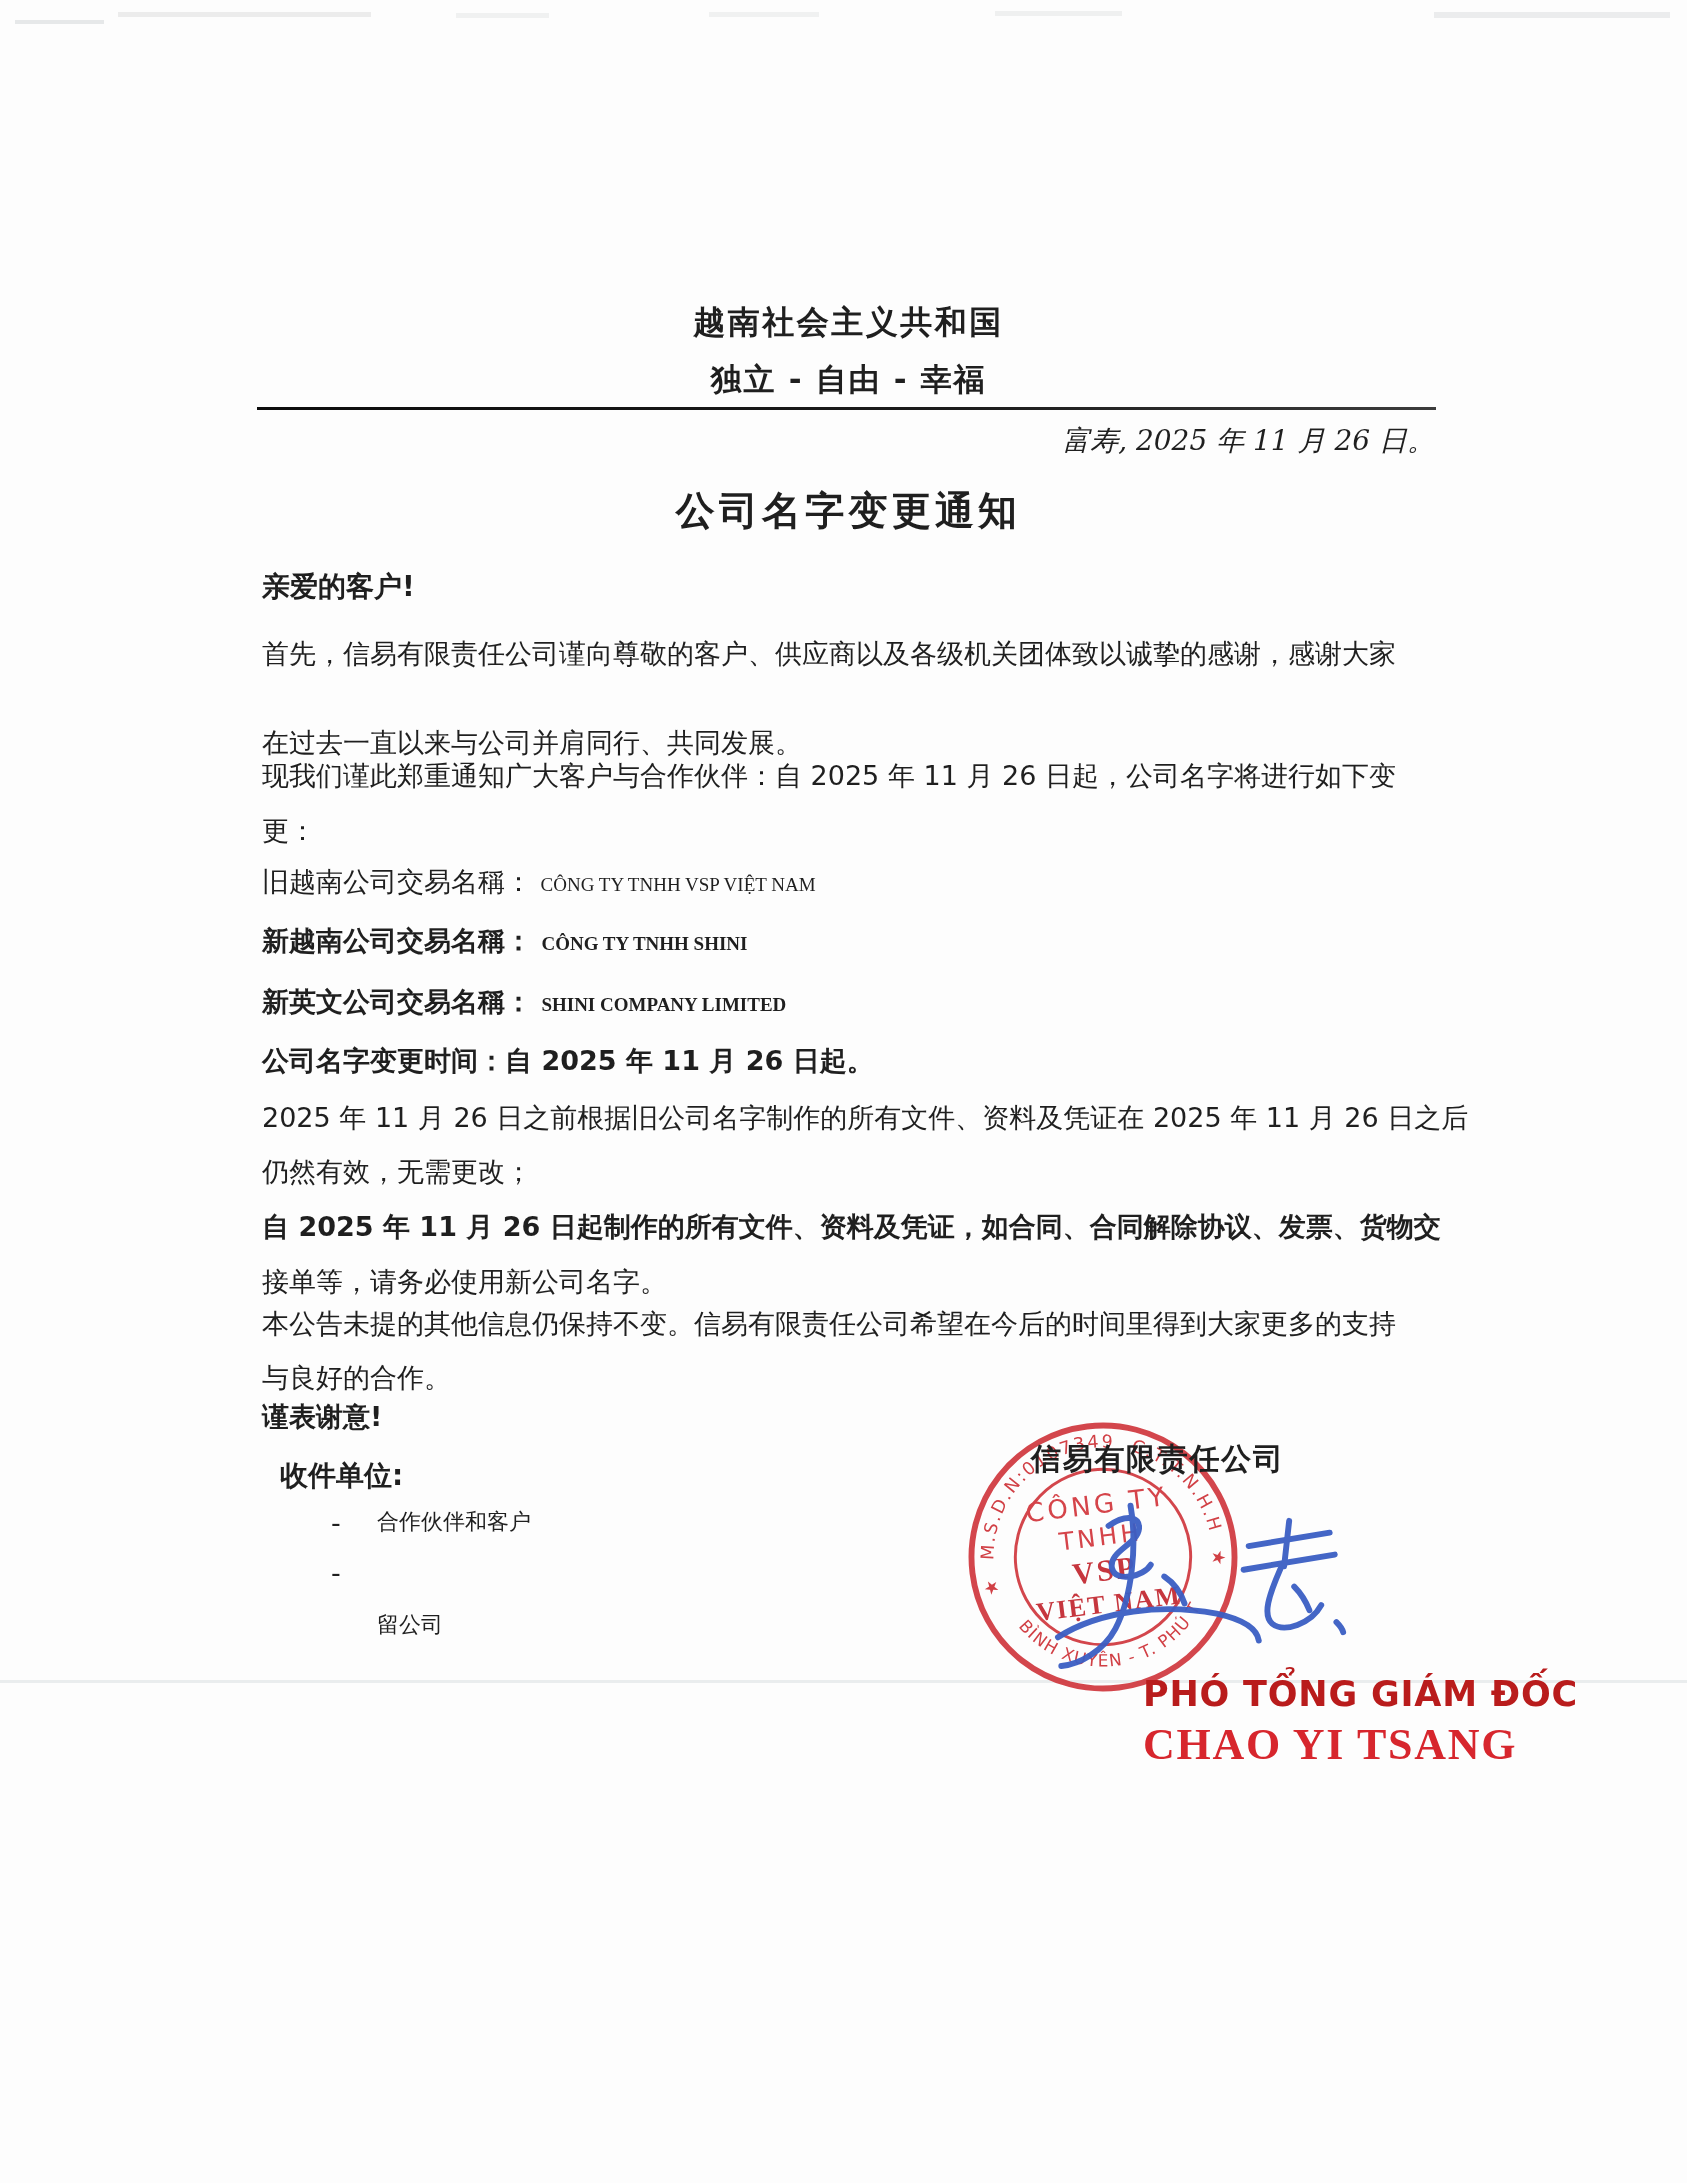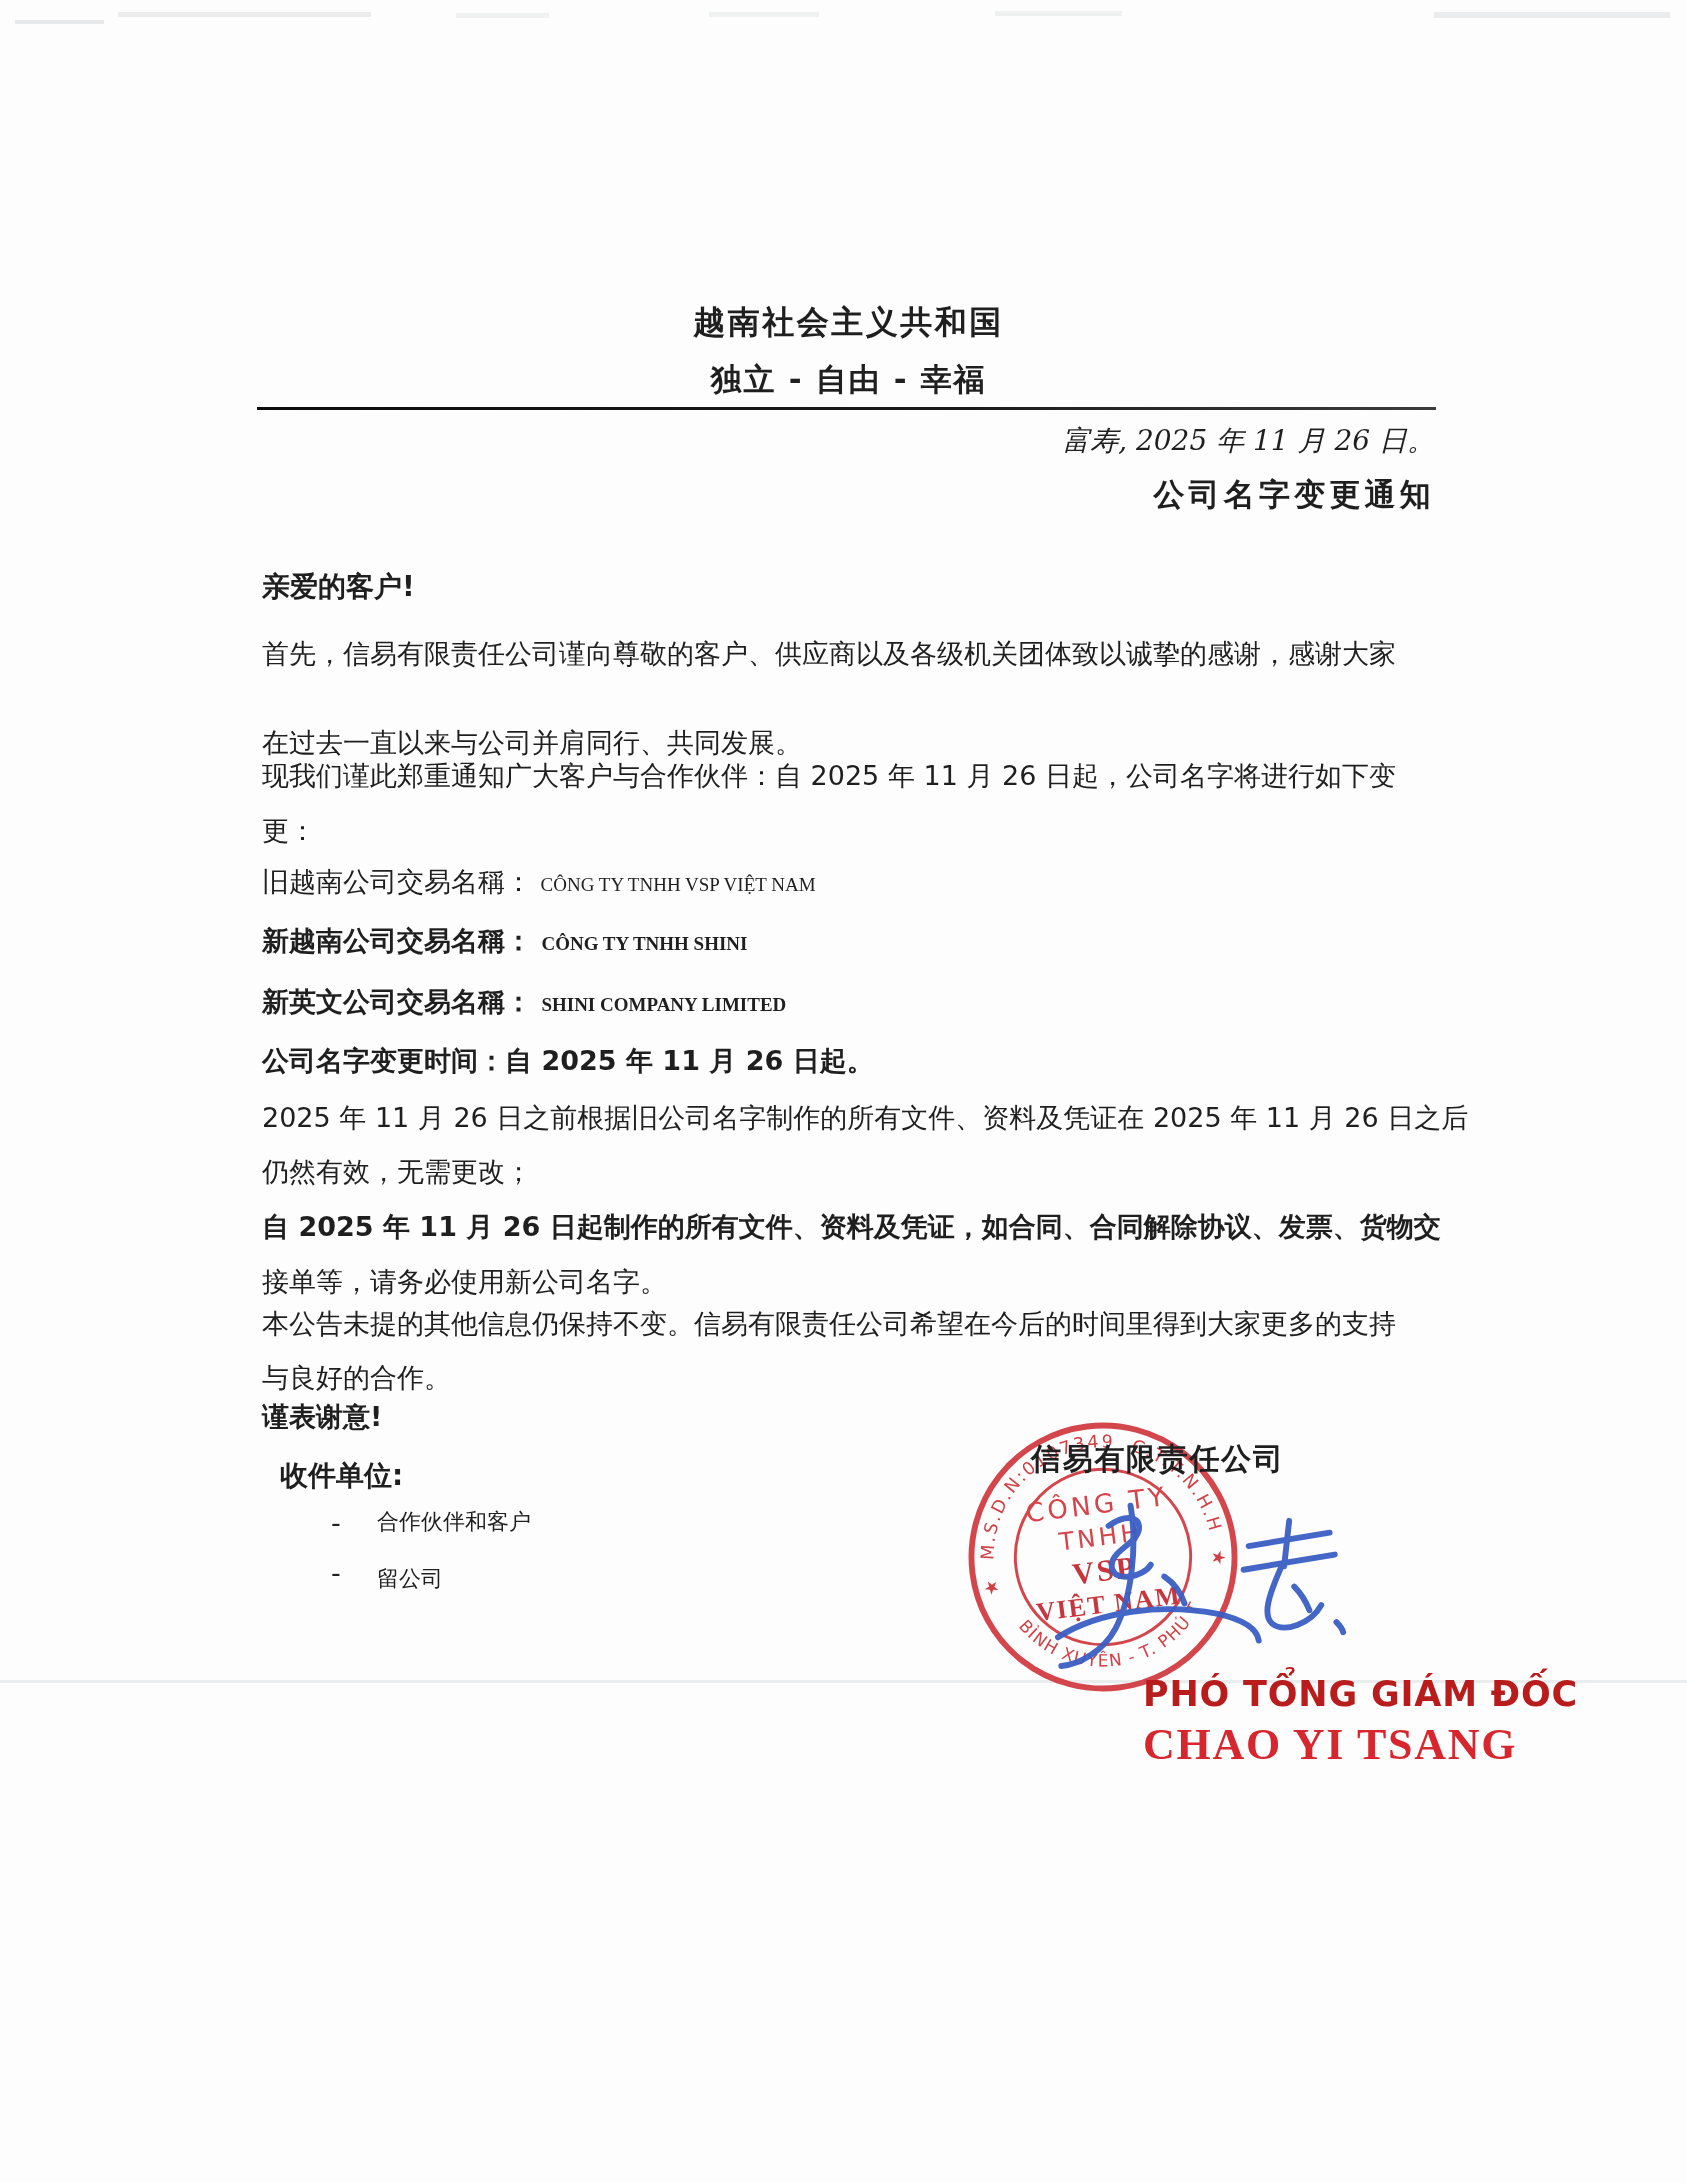--- a/index.html
+++ b/index.html
@@ -20,7 +20,7 @@
   .rule{position:absolute;left:257px;top:407px;width:1179px;height:3.4px;
         background:linear-gradient(to right,#0d0d0d 0%,#1c1c1c 60%,#3c3c3c 100%);}
   .date{top:423px;font-size:28px;font-style:italic;font-family:"DejaVu Serif",serif;}
-  .title{top:474px;font-size:31px;letter-spacing:4.2px;text-align:right;}
+  .title{top:486px;font-size:39px;letter-spacing:4.2px;}
   .salut{left:262px;top:569px;font-size:28px;}
   .body-l{left:262px;}
   .latin-serif{font-family:"Liberation Serif","DejaVu Serif",serif;font-size:19px;}

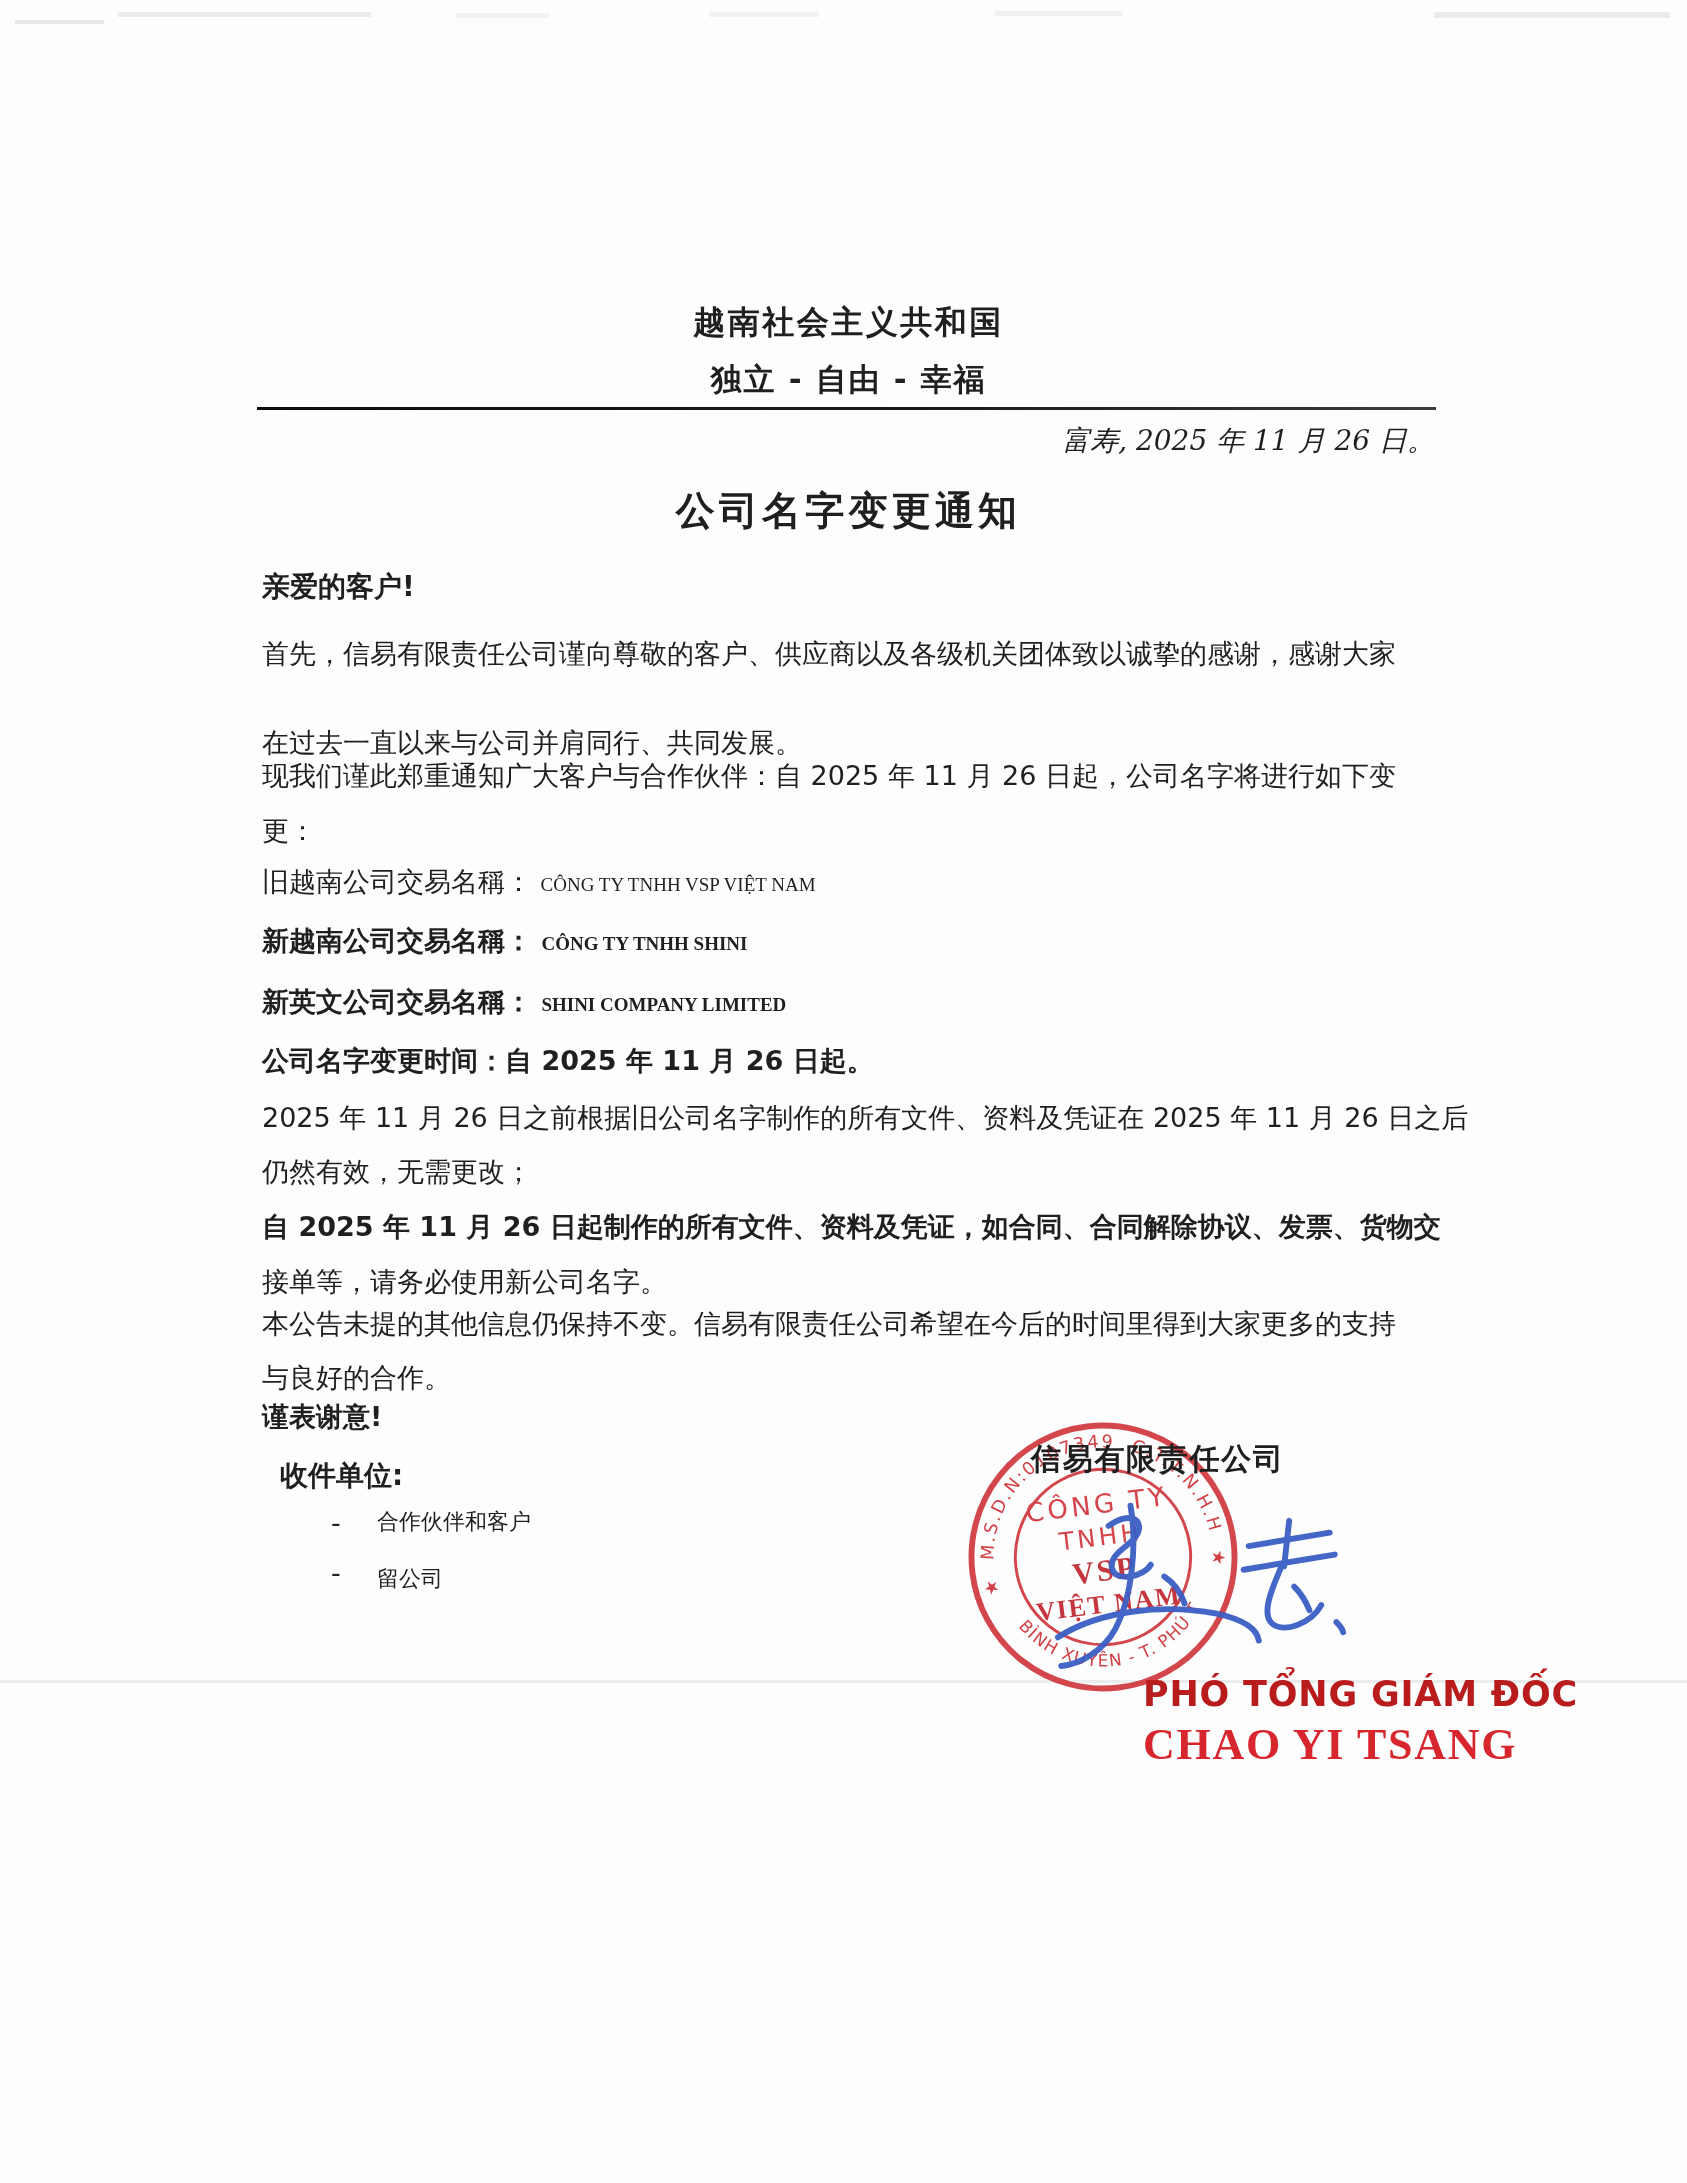--- a/index.html
+++ b/index.html
@@ -101,7 +101,7 @@
   </div>
   <div>
     <span class="item-dash" style="top:1557px;">-</span>
-    <span class="item-text" style="top:1564px;">留公司</span>
+    <span class="item-text" style="top:1610px;">留公司</span>
   </div>
 
   <div class="line signer-co">信易有限责任公司</div>

